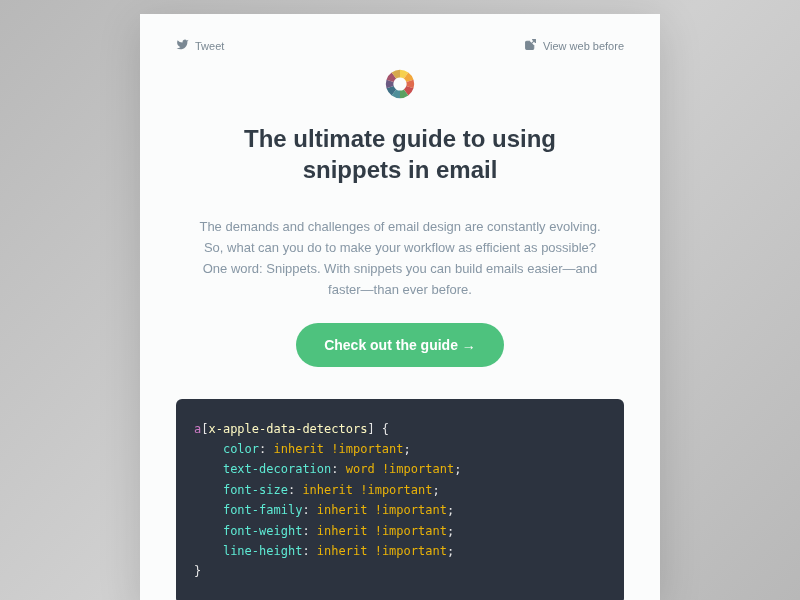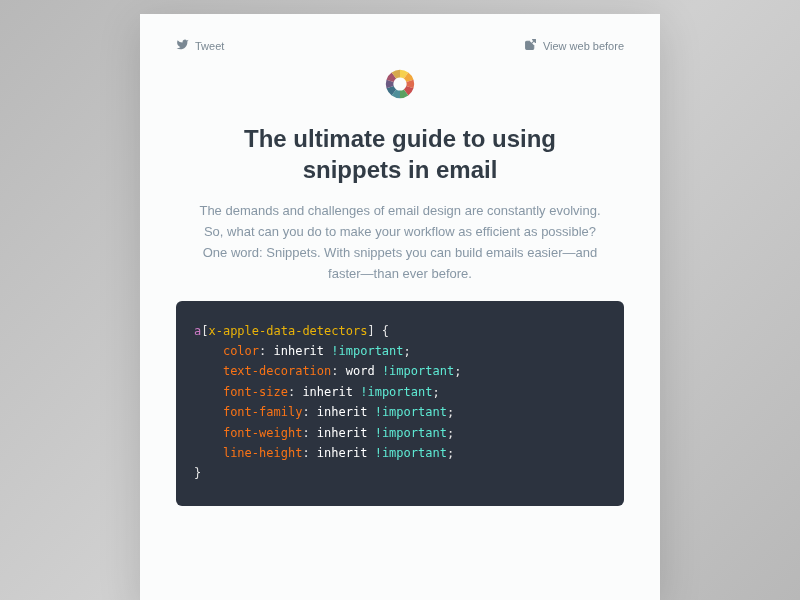--- a/index.html
+++ b/index.html
@@ -43,7 +43,7 @@
   font-weight: 700;
   color: #323c46;
   line-height: 1.3;
-  margin-bottom: 16px;
+  margin-bottom: 32px;
   padding: 0 20px;
 }
 .lede {

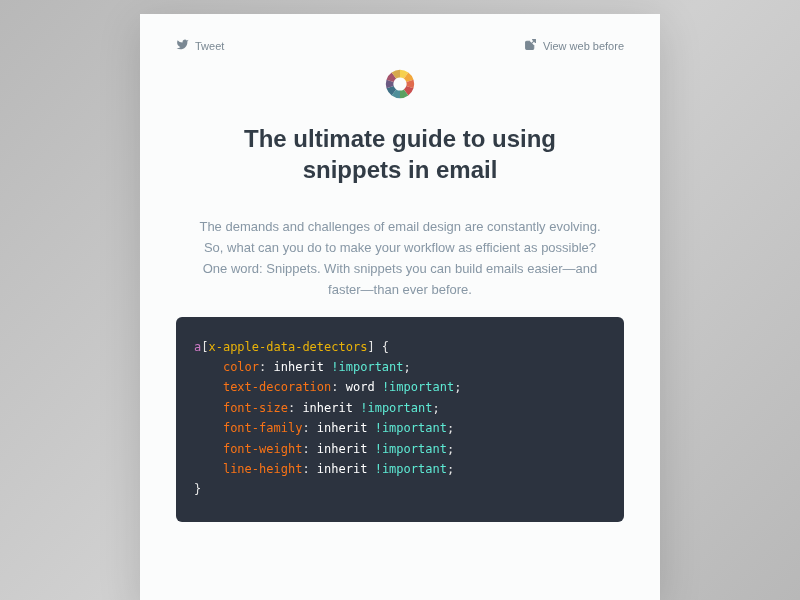--- a/index.html
+++ b/index.html
@@ -52,7 +52,7 @@
   line-height: 1.6;
   color: #8797a5;
   padding: 0 20px;
-  margin-bottom: 16px;
+  margin-bottom: 22px;
 }
 .cta-wrap { text-align: center; margin-bottom: 32px; }
 .cta {

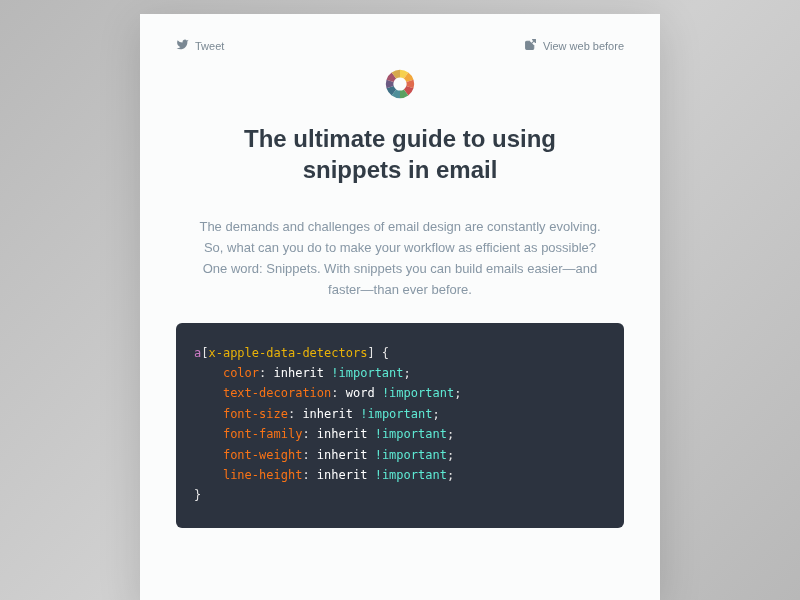--- a/index.html
+++ b/index.html
@@ -134,6 +134,9 @@
 
   <p class="lede">The demands and challenges of email design are constantly evolving. So, what can you do to make your workflow as efficient as possible? One word: Snippets. With snippets you can build emails easier—and faster—than ever before.</p>
 
+  <div class="cta-wrap">
+    <button class="cta">Check out the guide →</button>
+  </div>
 
   <div class="code-block"><span class="tok-sel">a</span><span class="tok-brace">[</span><span class="tok-attr">x-apple-data-detectors</span><span class="tok-brace">] {</span>
     <span class="tok-prop">color</span><span class="tok-colon">: </span><span class="tok-val">inherit</span> <span class="tok-imp">!important</span><span class="tok-colon">;</span>

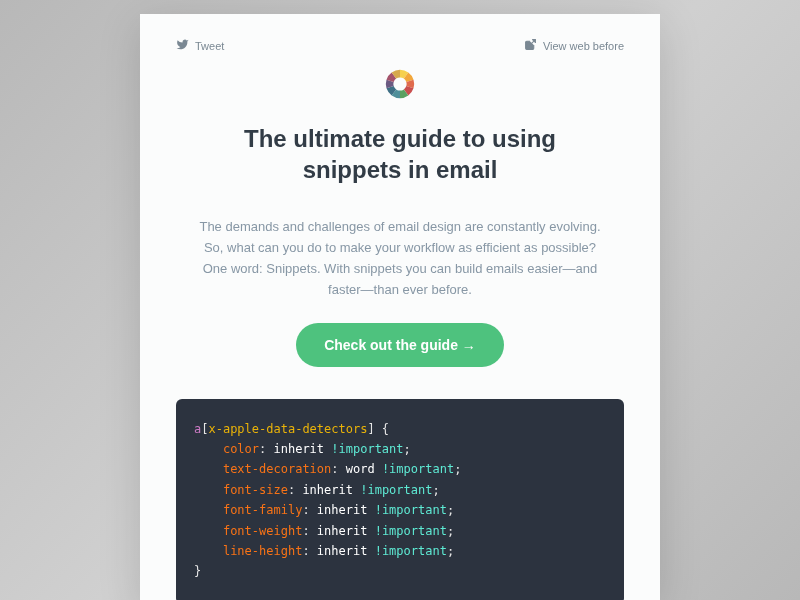--- a/index.html
+++ b/index.html
@@ -78,7 +78,7 @@
   white-space: pre;
 }
 .tok-sel   { color: #cc7ac4; }
-.tok-attr  { color: #eab308; }
+.tok-attr  { color: #fef9c3; }
 .tok-brace { color: #e6e6e6; }
 .tok-prop  { color: #f97316; }
 .tok-colon { color: #e6e6e6; }

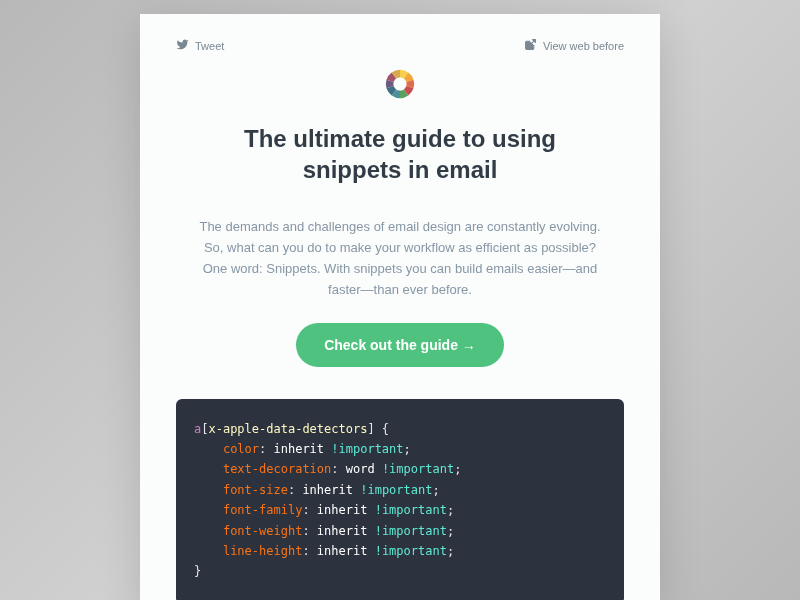--- a/index.html
+++ b/index.html
@@ -80,7 +80,7 @@
 .tok-sel   { color: #cc7ac4; }
 .tok-attr  { color: #fef9c3; }
 .tok-brace { color: #e6e6e6; }
-.tok-prop  { color: #f97316; }
+.tok-prop  { color: #5eead4; }
 .tok-colon { color: #e6e6e6; }
 .tok-val   { color: #ffffff; }
 .tok-imp   { color: #5eead4; }

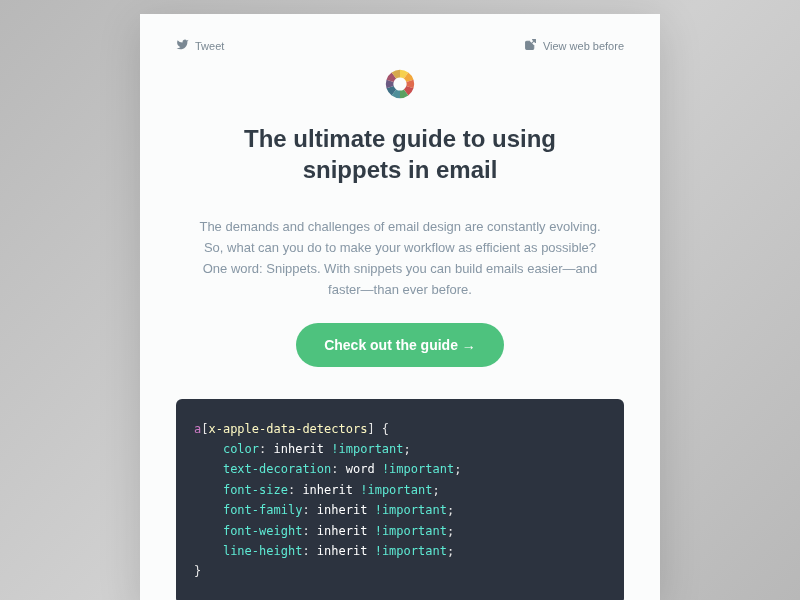--- a/index.html
+++ b/index.html
@@ -82,7 +82,7 @@
 .tok-brace { color: #e6e6e6; }
 .tok-prop  { color: #5eead4; }
 .tok-colon { color: #e6e6e6; }
-.tok-val   { color: #ffffff; }
+.tok-val   { color: #eab308; }
 .tok-imp   { color: #5eead4; }
 </style>
 </head>

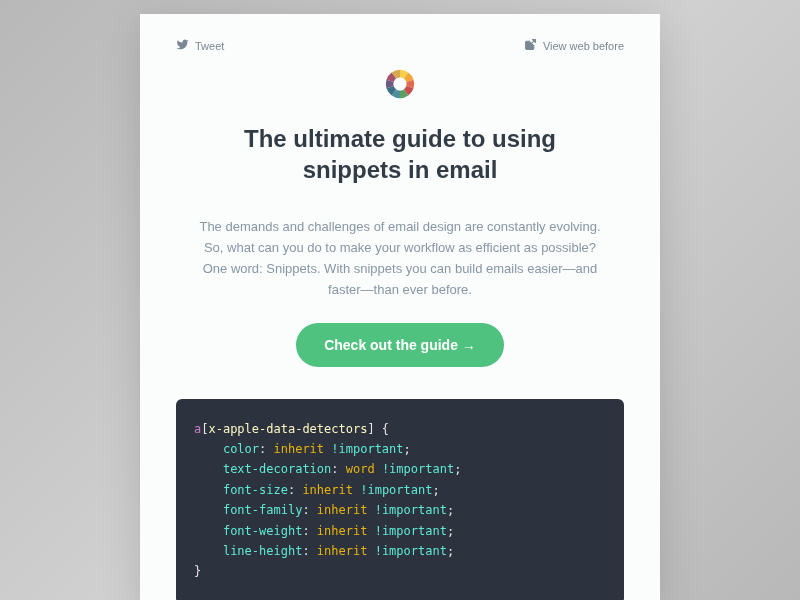--- a/index.html
+++ b/index.html
@@ -83,7 +83,7 @@
 .tok-prop  { color: #5eead4; }
 .tok-colon { color: #e6e6e6; }
 .tok-val   { color: #eab308; }
-.tok-imp   { color: #5eead4; }
+.tok-imp   { color: #eab308; }
 </style>
 </head>
 <body>

